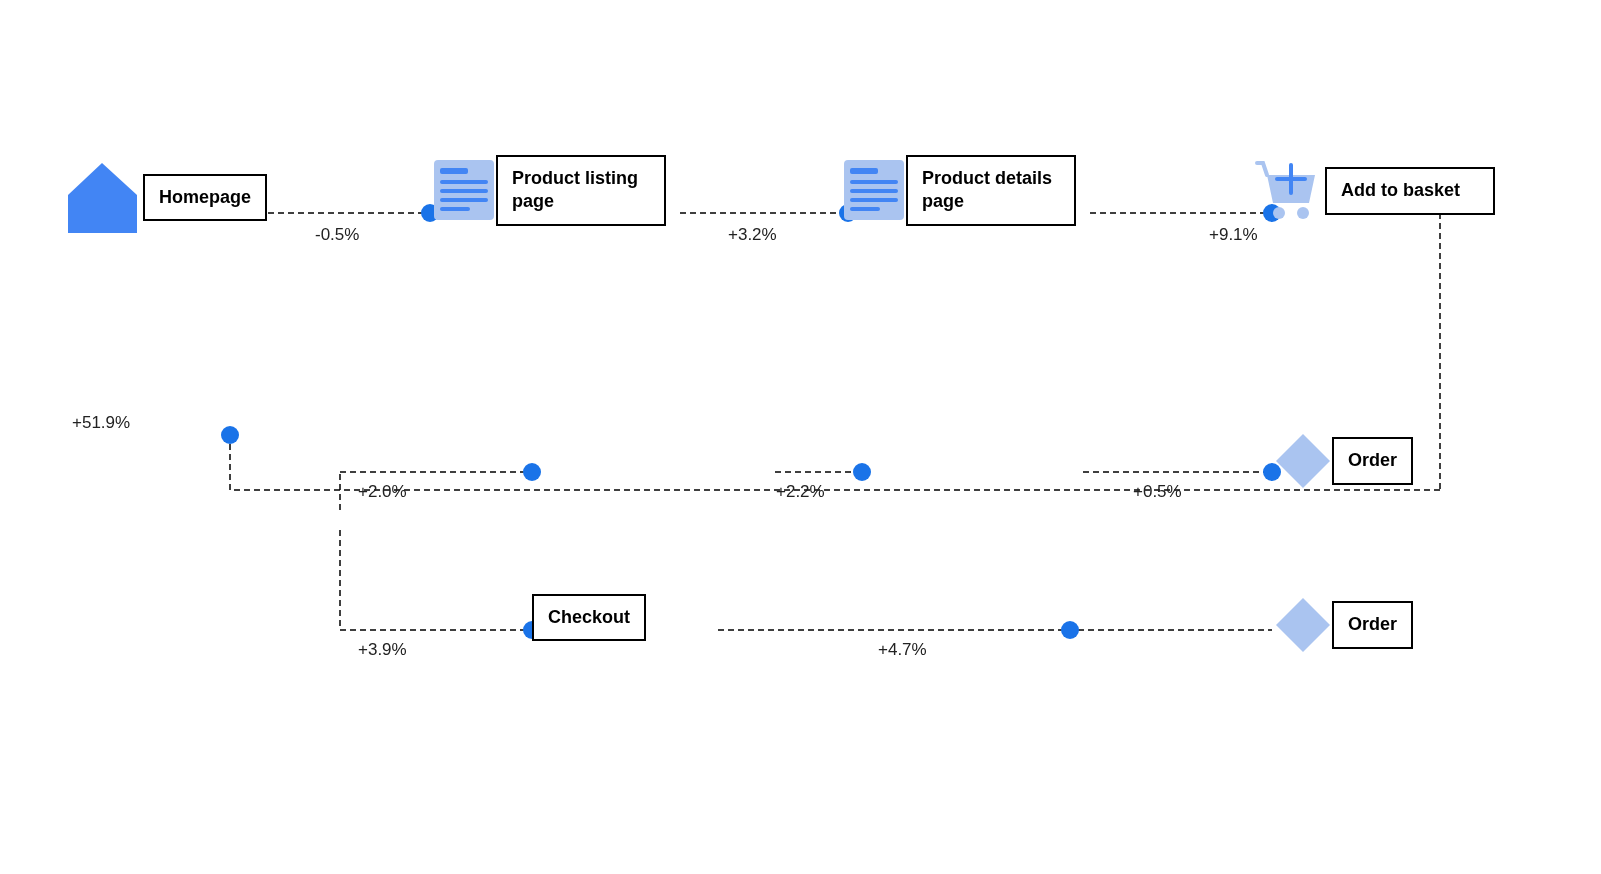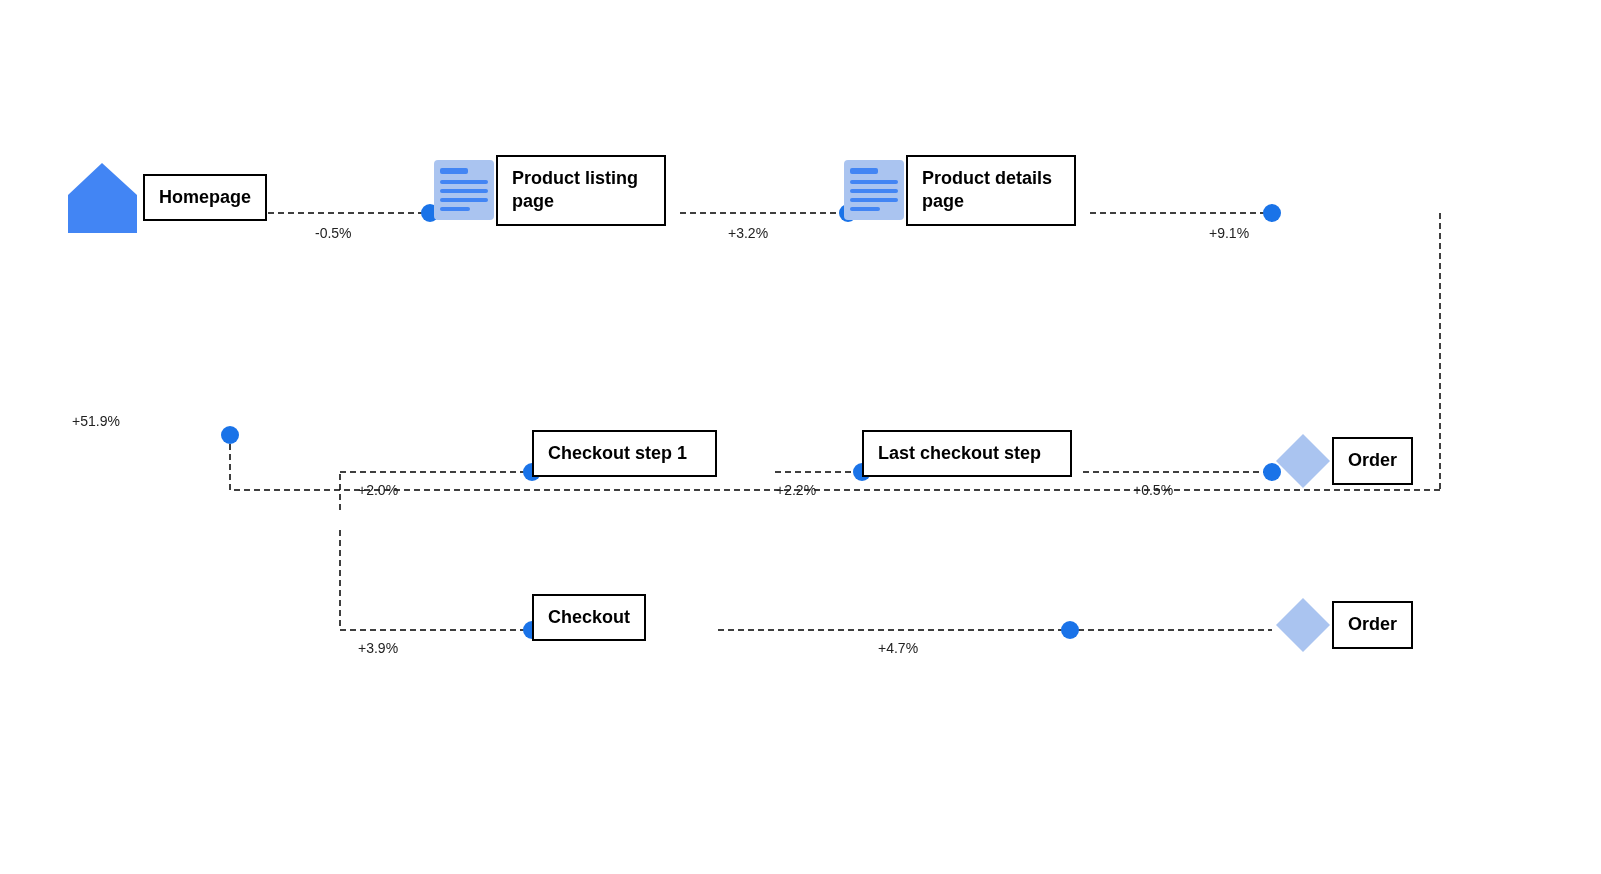--- a/index.html
+++ b/index.html
@@ -164,6 +164,19 @@
     <div class="node-box multiline">Product details page</div>
   </div>
 
+  <div class="node" style="left: 1255px; top: 155px; align-items: center;">
+    <div class="node-icon">
+      <svg width="72" height="72" viewBox="0 0 72 72">
+        <path d="M12,20 L8,8 L2,8" stroke="#aac4f0" stroke-width="4" fill="none" stroke-linecap="round"></path>
+        <path d="M12,20 L60,20 L54,48 L18,48 Z" fill="#aac4f0"></path>
+        <circle cx="24" cy="58" r="6" fill="#aac4f0"></circle>
+        <circle cx="48" cy="58" r="6" fill="#aac4f0"></circle>
+        <line x1="36" y1="10" x2="36" y2="38" stroke="#4285f4" stroke-width="4" stroke-linecap="round"></line>
+        <line x1="22" y1="24" x2="50" y2="24" stroke="#4285f4" stroke-width="4" stroke-linecap="round"></line>
+      </svg>
+    </div>
+    <div class="node-box multiline">Add to basket</div>
+  </div>
 
 
   <div class="node" style="left: 532px; top: 430px; align-items: center;">

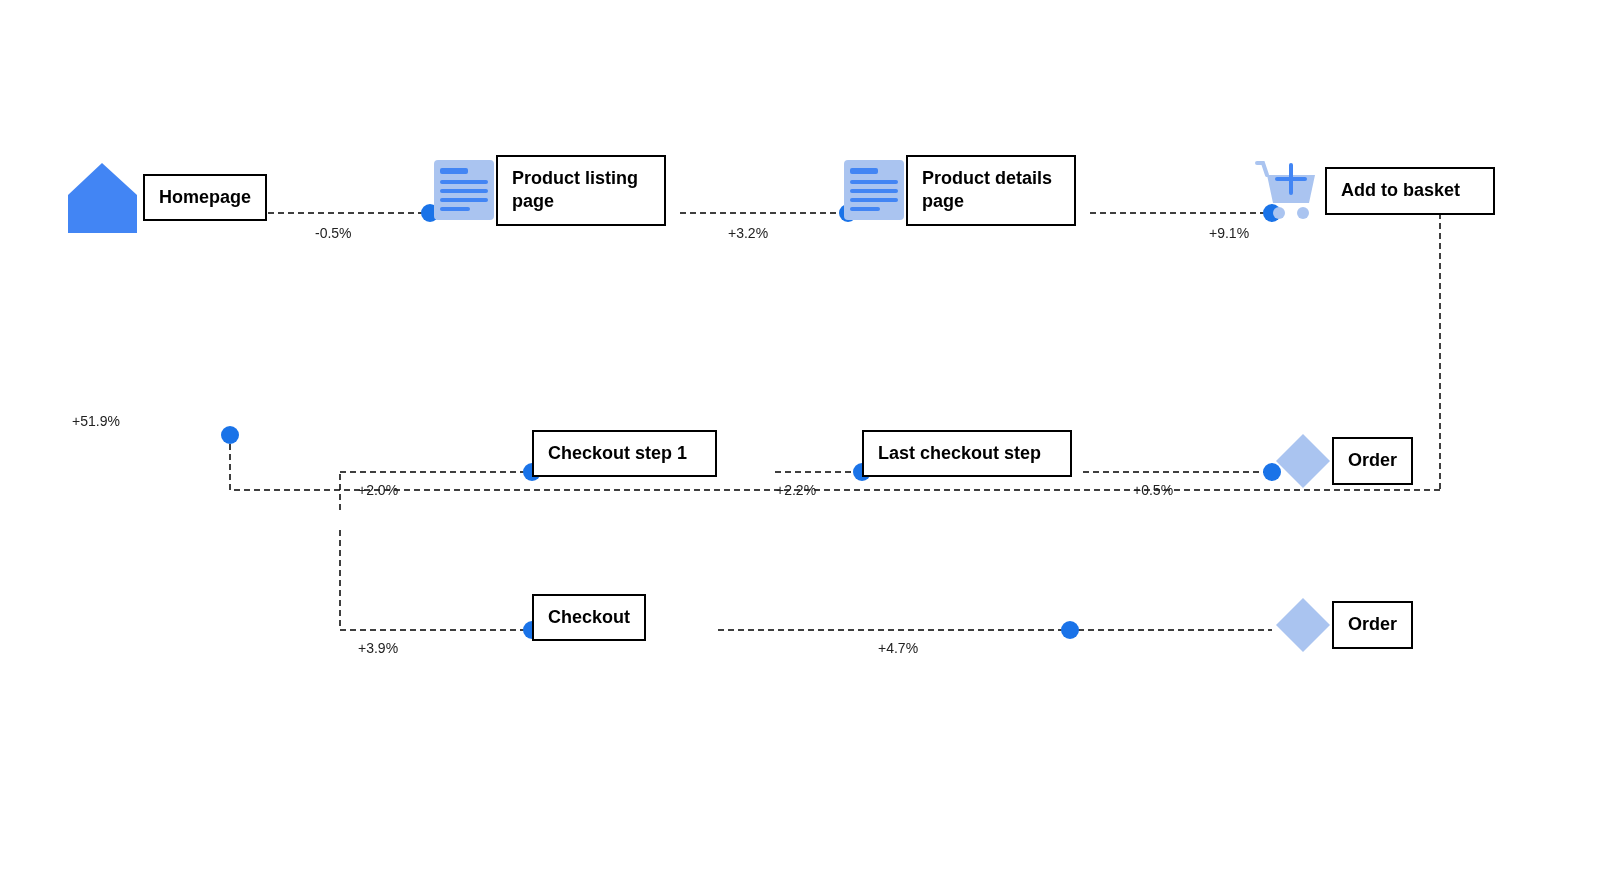--- a/index.html
+++ b/index.html
@@ -54,7 +54,7 @@
 
     .edge-label {
       position: absolute;
-      font-size: 14px;
+      font-size: 17px;
       font-weight: 500;
       color: #222;
       z-index: 10;

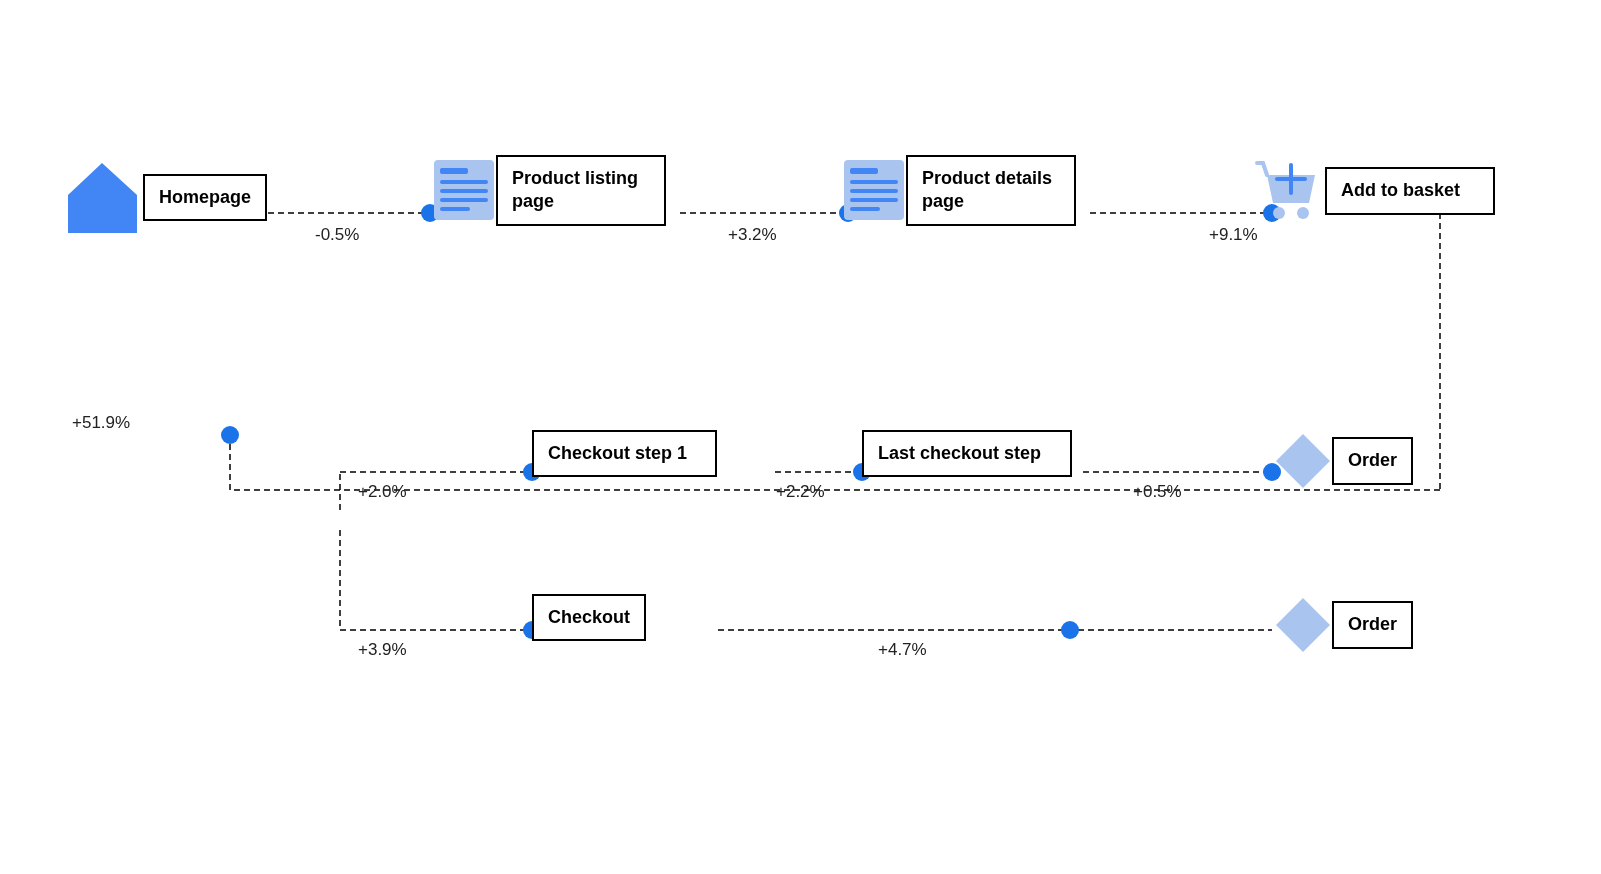--- a/index.html
+++ b/index.html
@@ -179,9 +179,6 @@
   </div>
 
 
-  <div class="node" style="left: 532px; top: 430px; align-items: center;">
-    <div class="node-box multiline" style="width: 185px;">Checkout step 1</div>
-  </div>
 
   <div class="node" style="left: 862px; top: 430px; align-items: center;">
     <div class="node-box multiline" style="width: 210px;">Last checkout step</div>

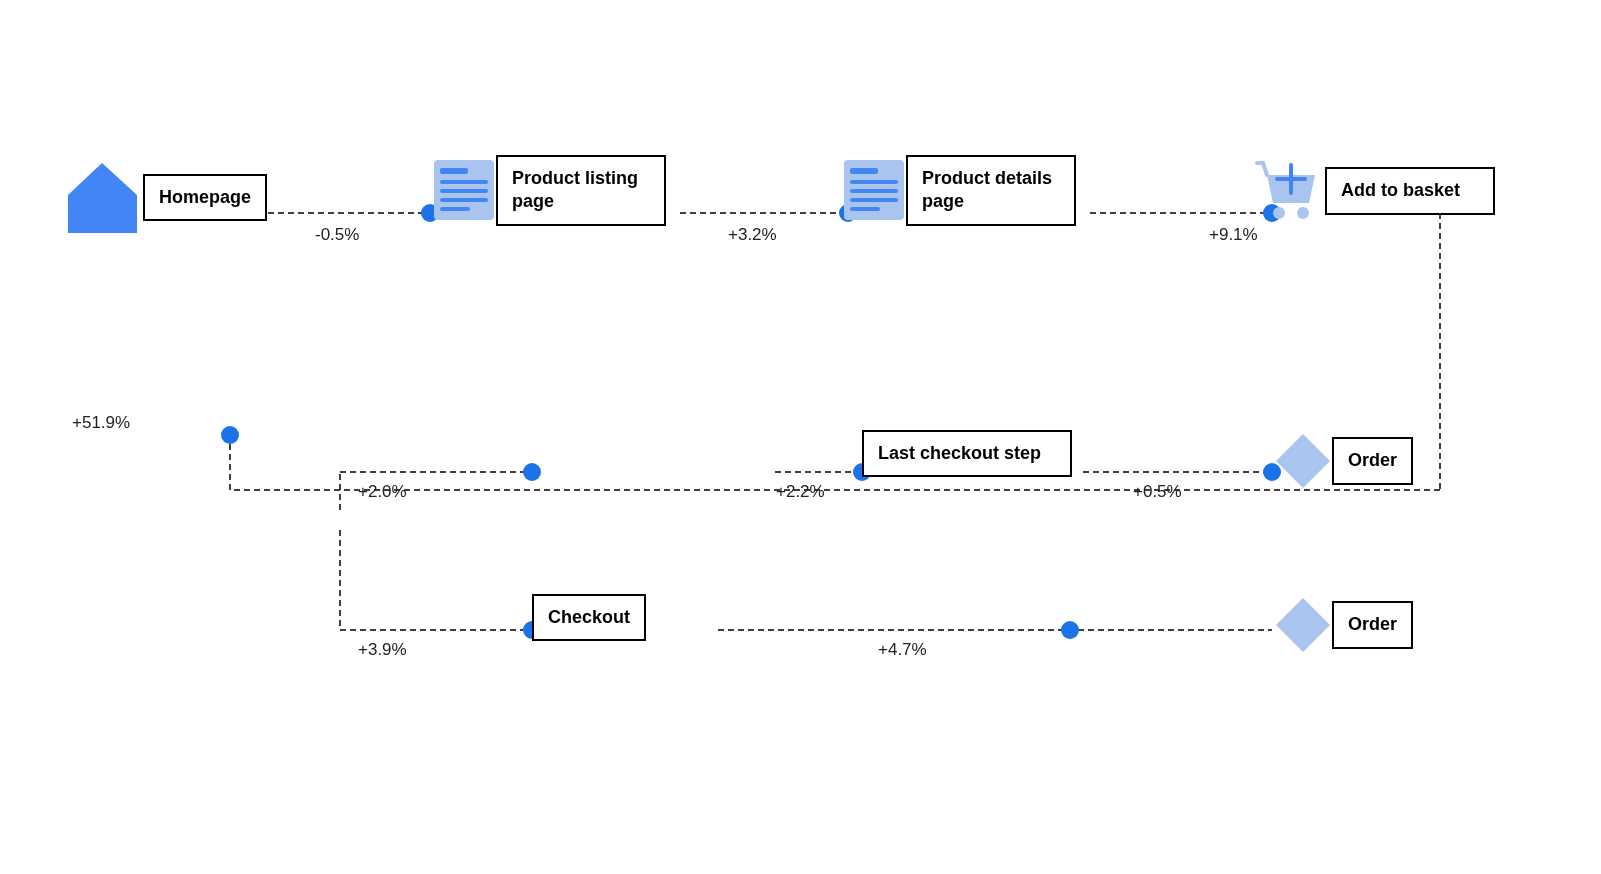--- a/index.html
+++ b/index.html
@@ -180,9 +180,6 @@
 
 
 
-  <div class="node" style="left: 862px; top: 430px; align-items: center;">
-    <div class="node-box multiline" style="width: 210px;">Last checkout step</div>
-  </div>
 
   <div class="node" style="left: 1272px; top: 430px; align-items: center;">
     <div class="node-icon">

